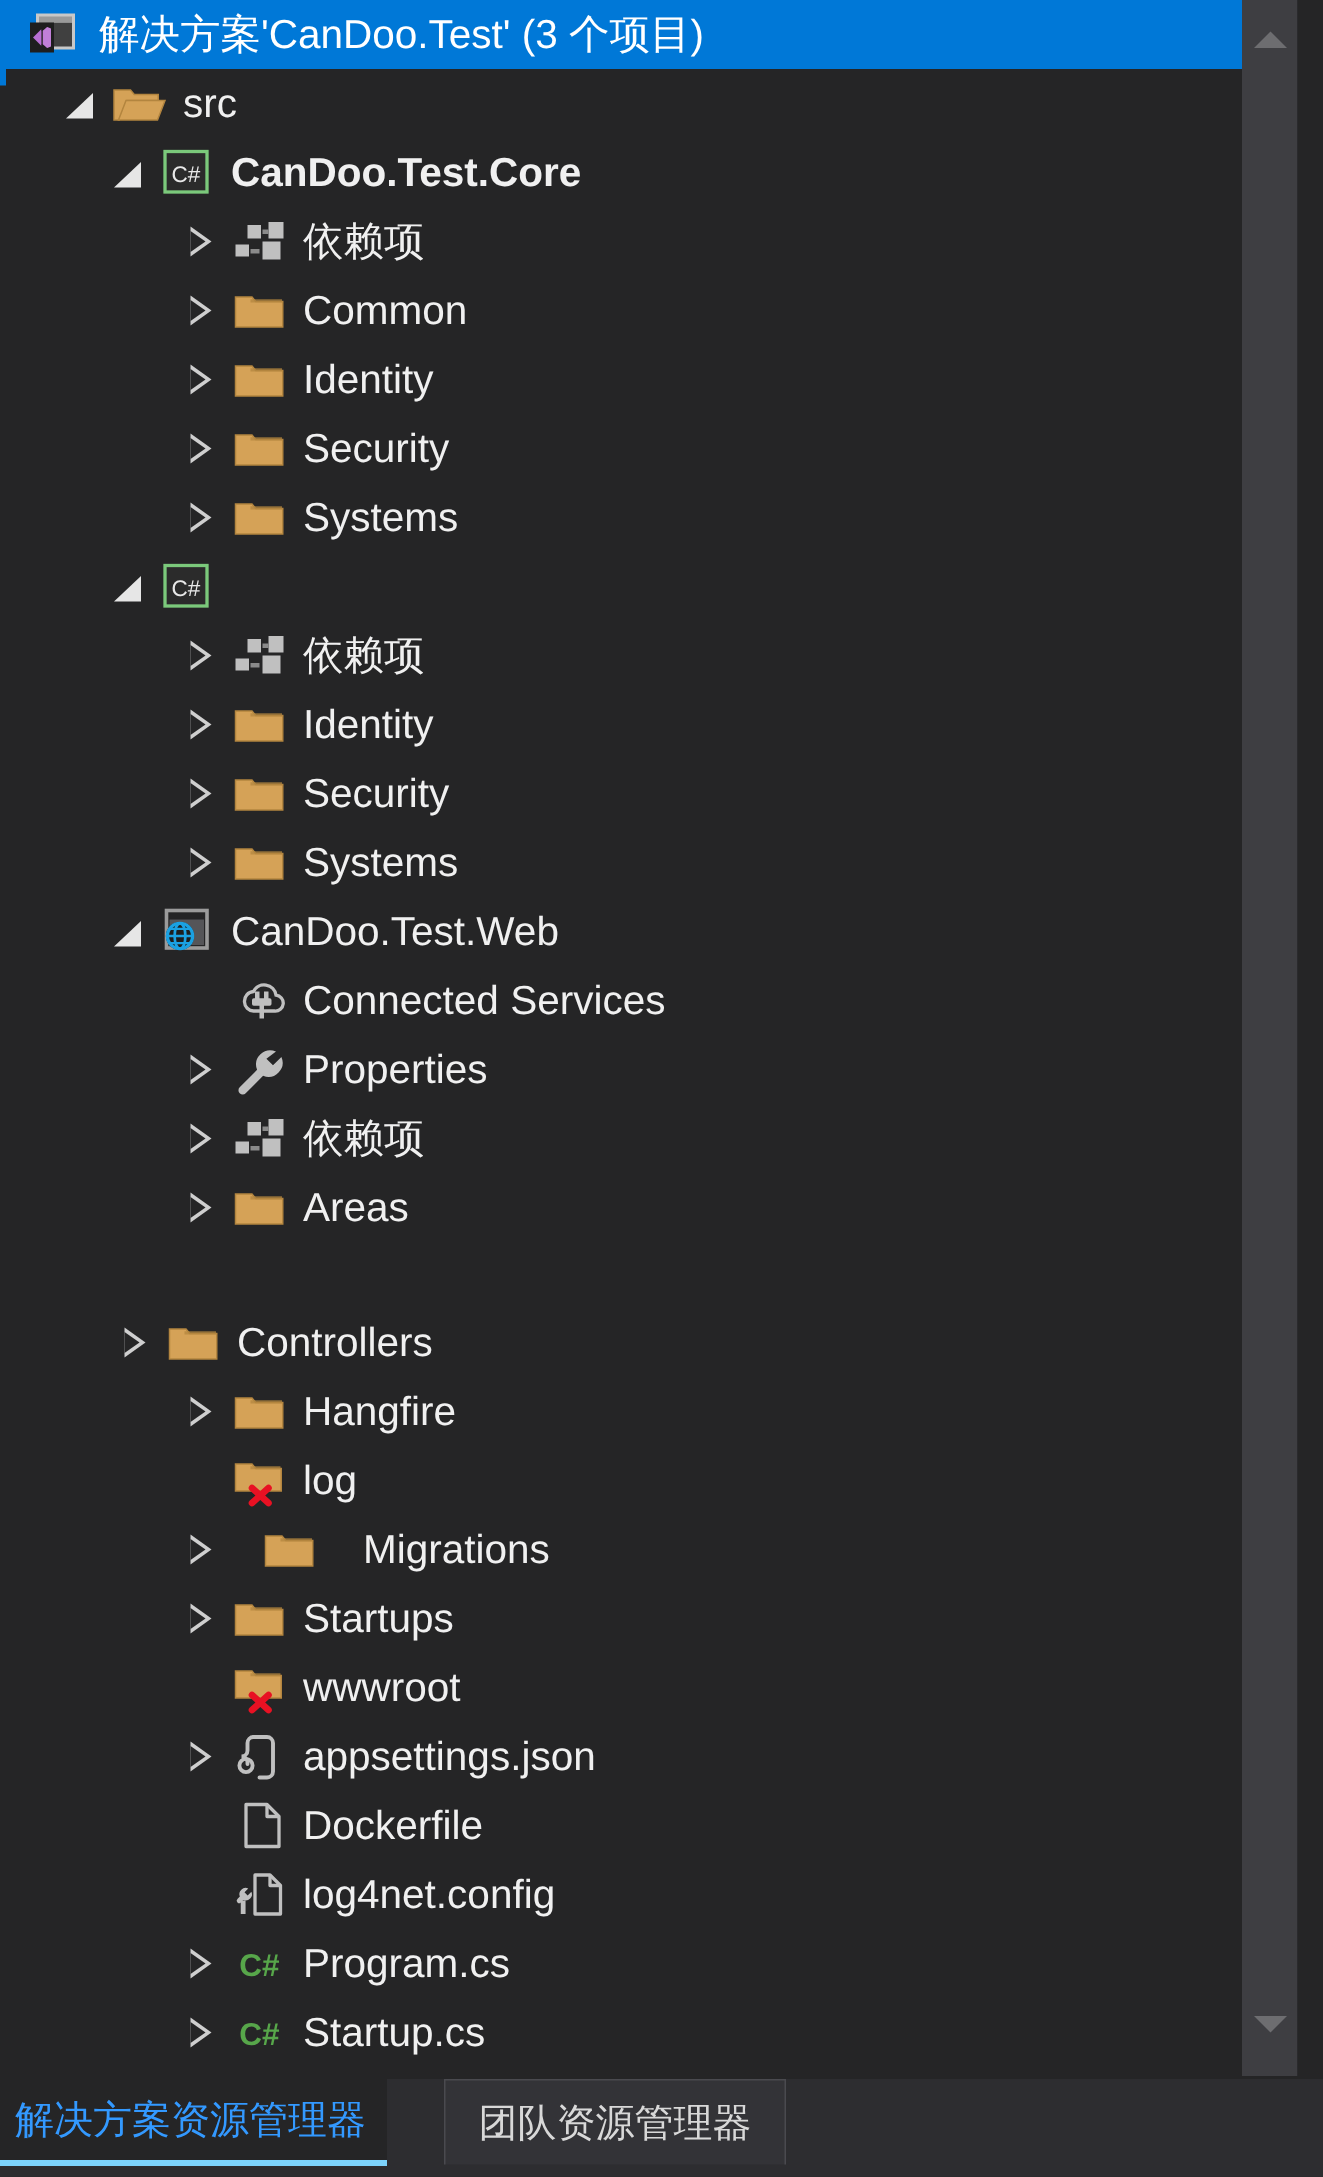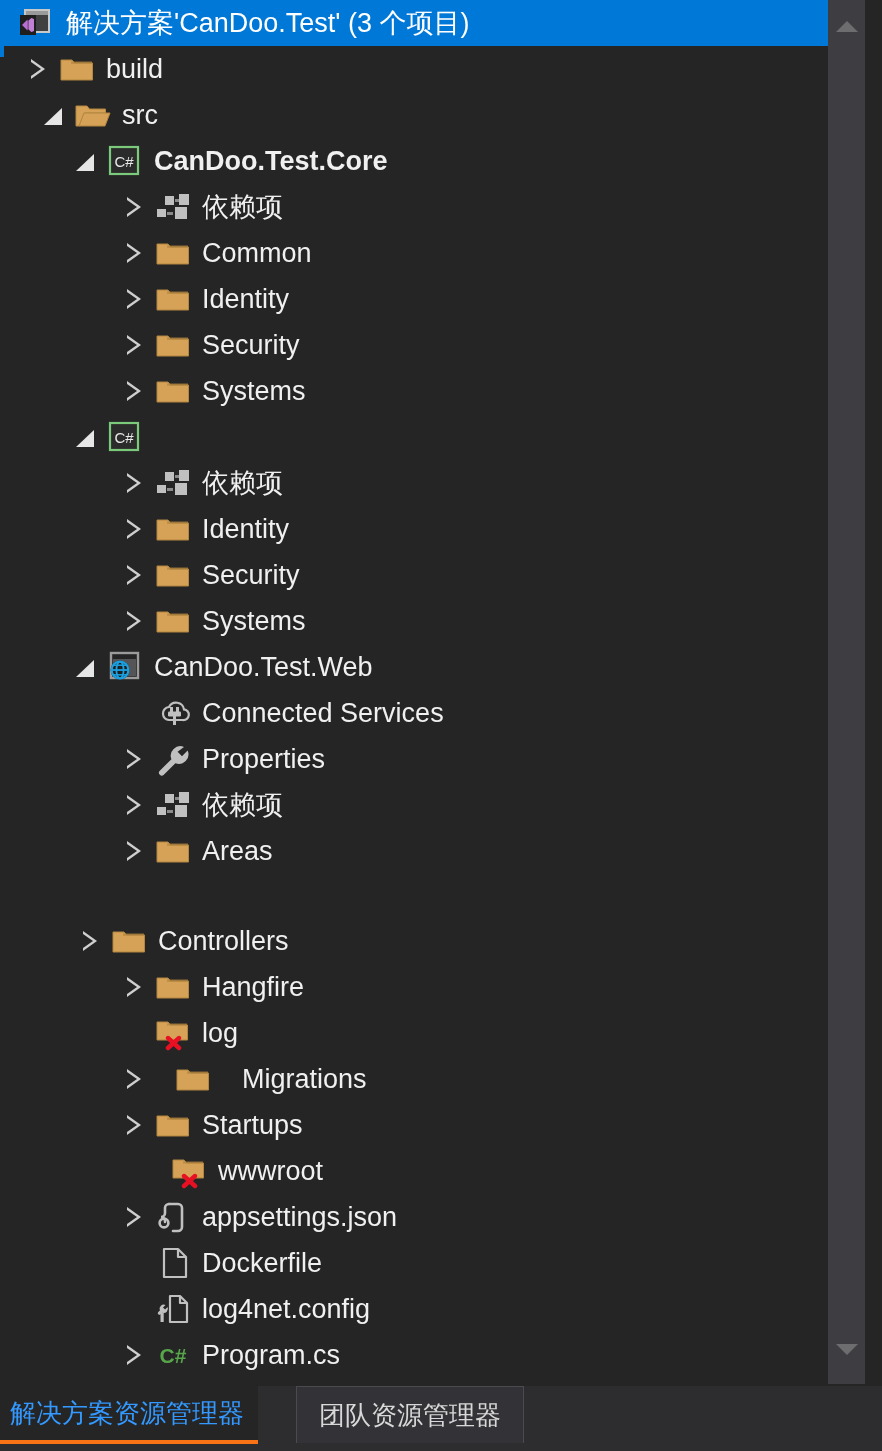--- a/index.html
+++ b/index.html
@@ -204,16 +204,6 @@
     </div>
 
     <div id="rows">
-        <div class="row" style="padding-left: 18px;">
-          <div class="twisty collapsed"></div>
-          <div class="icon">
-            <svg width="38" height="36" viewBox="0 0 38 36">
-              <path d="M3 9 h11 l2.5 3 h18 v17 h-31.5 z" fill="#d5a257" stroke="#b3853f" stroke-width="1"></path>
-              <path d="M13 10.5 h21 v2.2 h-21 z" fill="#b3853f" opacity="0.75"></path>
-            </svg>
-          </div>
-          <span class="label">build</span>
-        </div>
         <div class="row" style="padding-left: 34px;">
           <div class="twisty expanded"></div>
           <div class="icon">

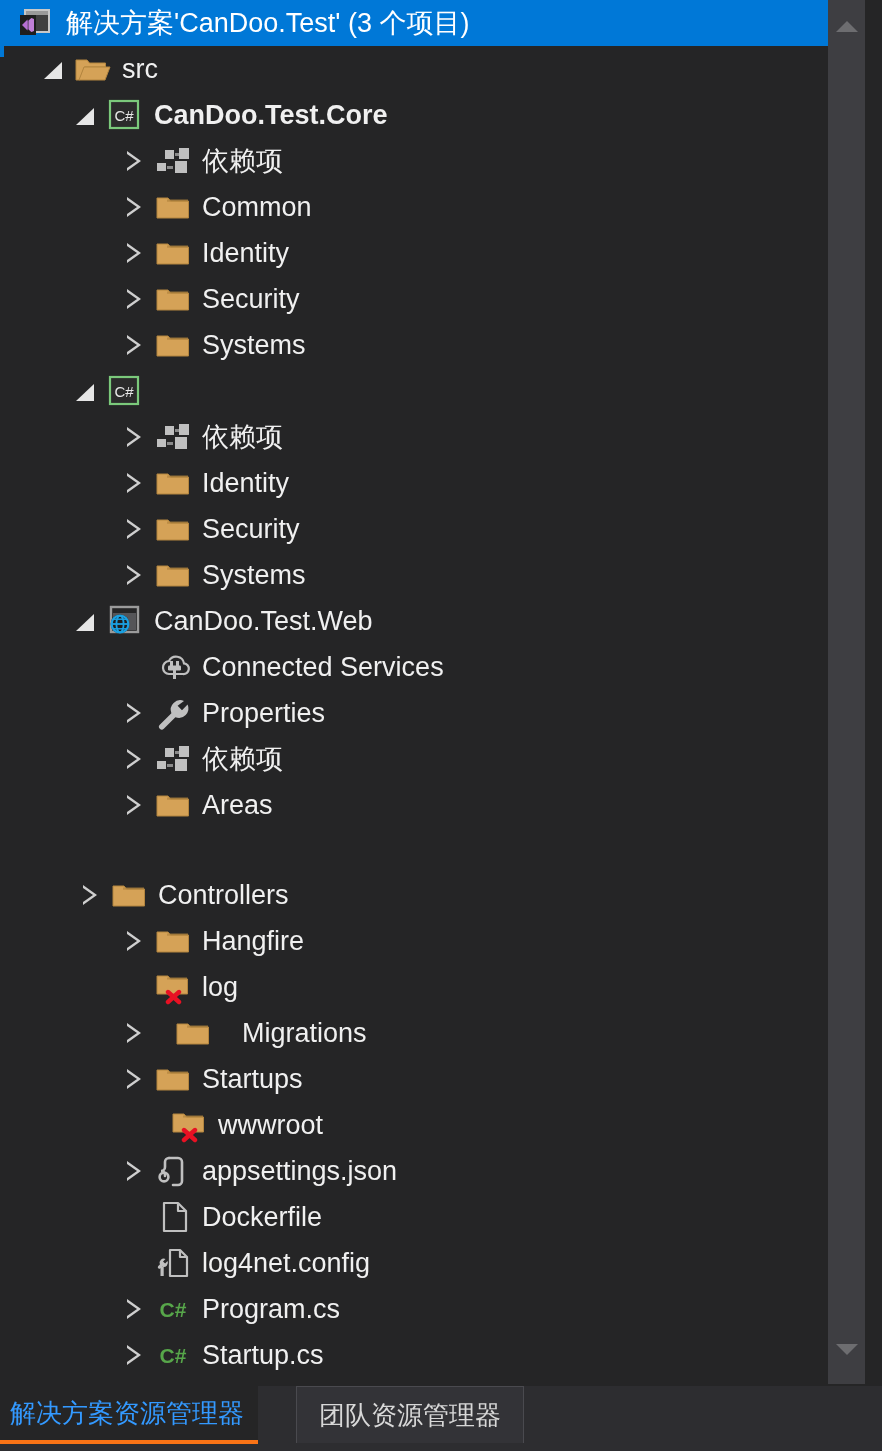--- a/index.html
+++ b/index.html
@@ -447,7 +447,7 @@
           </div>
           <span class="label">Startups</span>
         </div>
-        <div class="row" style="padding-left: 114px; margin-left: 16px;">
+        <div class="row" style="padding-left: 114px;">
           <div class="twisty none"></div>
           <div class="icon">
             <svg width="38" height="36" viewBox="0 0 38 36">

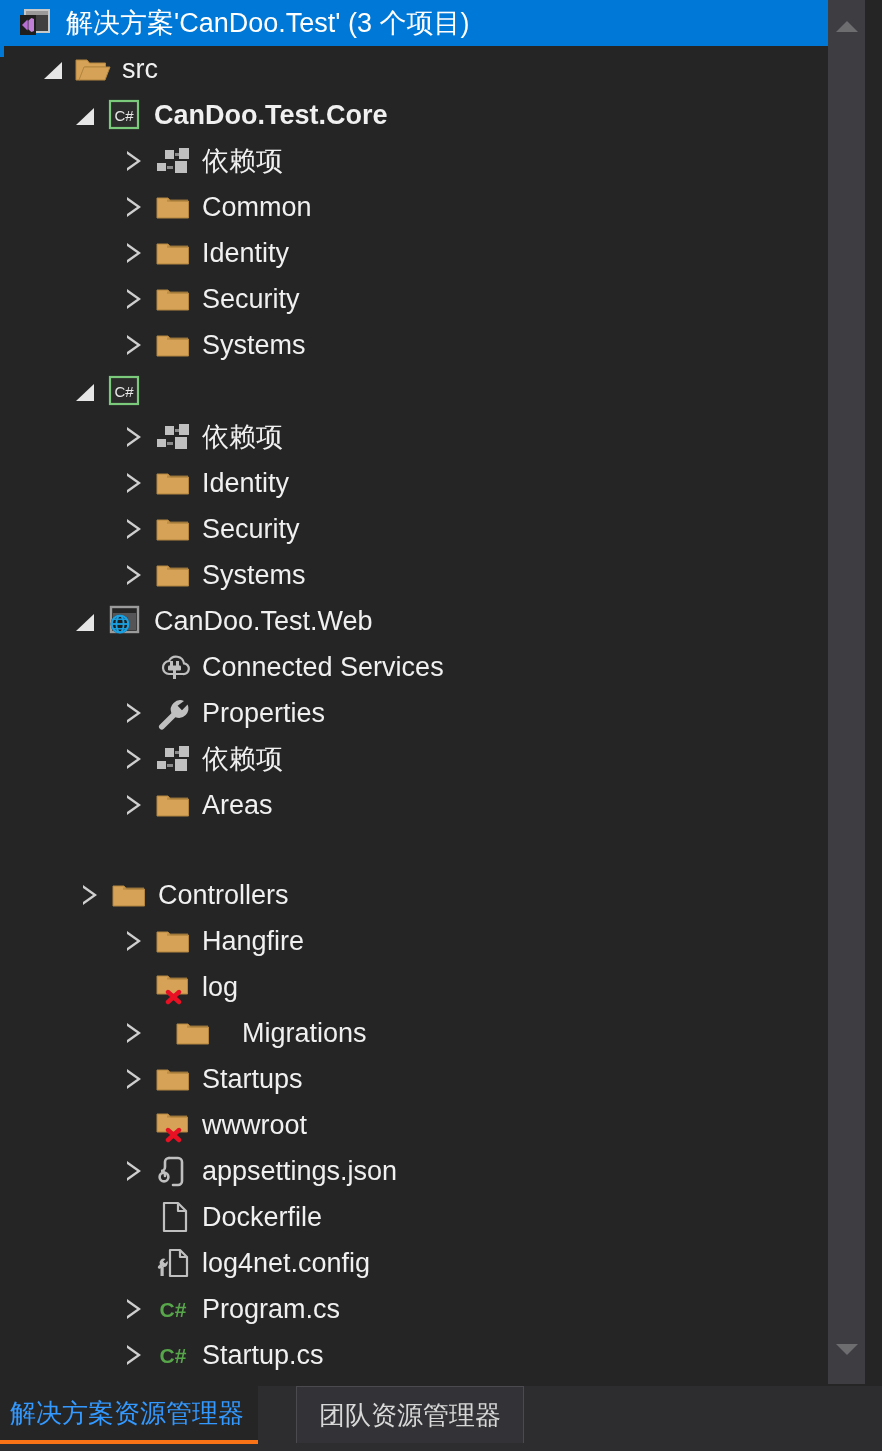--- a/index.html
+++ b/index.html
@@ -161,7 +161,7 @@
     padding: 0 14px 0 10px;
     background: #252526;
     color: #3399ff;
-    border-bottom: 4px solid #f97316;
+    border-bottom: 4px solid #7dd3fc;
   }
   #tab-team {
     left: 296px;

